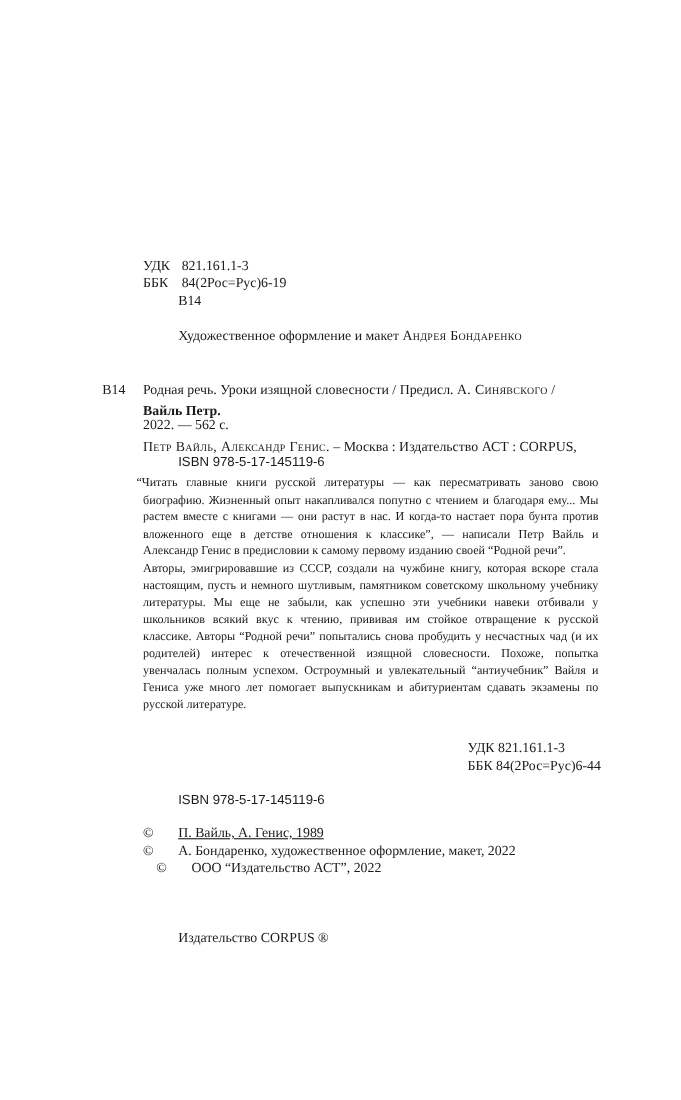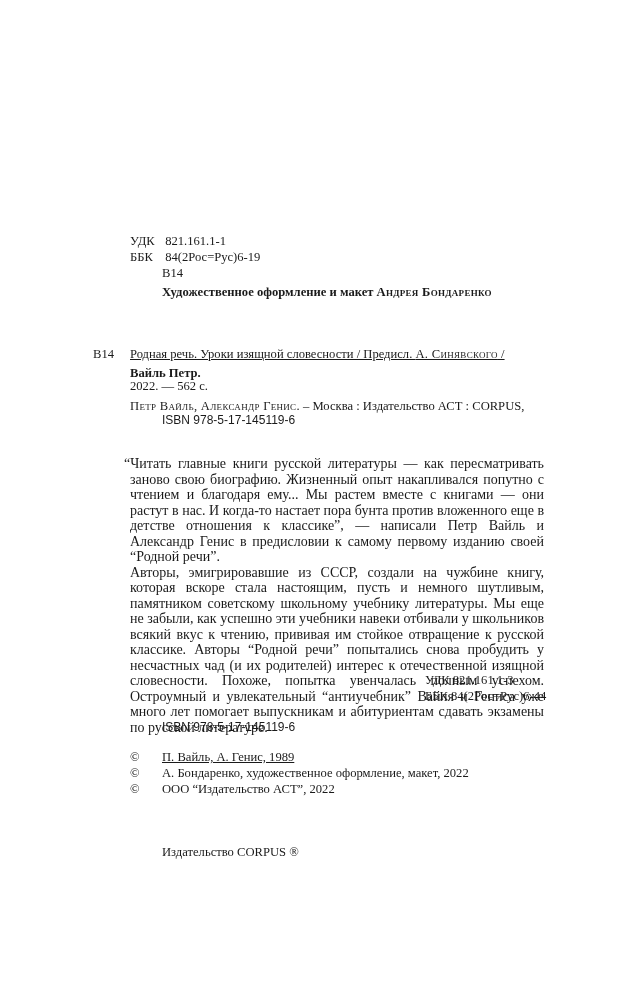--- a/index.html
+++ b/index.html
@@ -29,7 +29,7 @@
 
 <div class="abs" style="left:130px; top:233px;">
   <span class="label">УДК</span>
-  <span>821.161.1-1</span>
+  <span>821.161.1-3</span>
 </div>
 <div class="abs" style="left:130px; top:249px;">
   <span class="label">ББК</span>

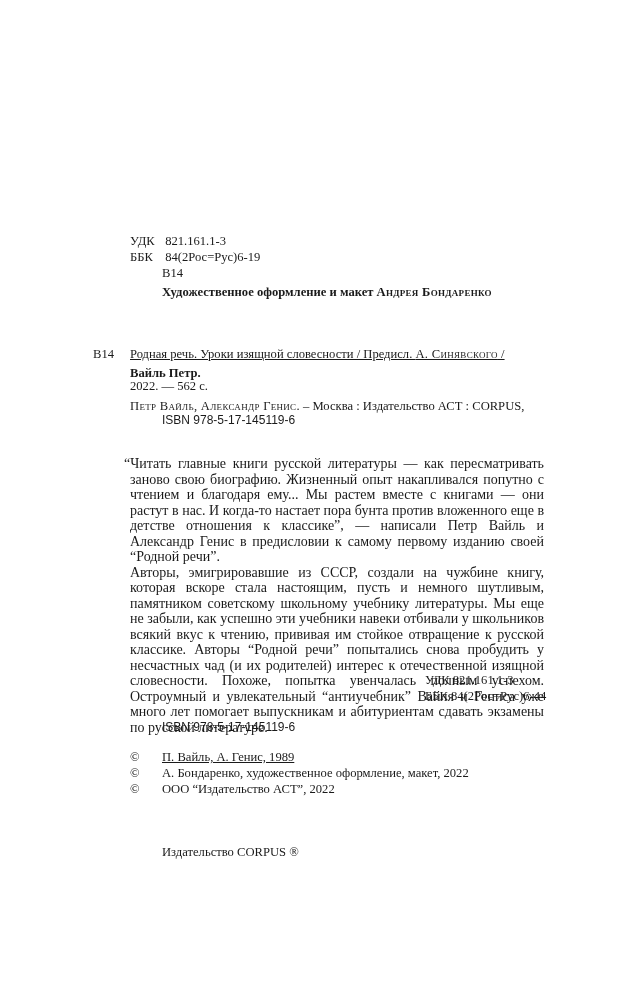--- a/index.html
+++ b/index.html
@@ -37,7 +37,7 @@
 </div>
 <div class="abs" style="left:162px; top:265px;">В14</div>
 
-<div class="abs" style="left:162px; top:284px;font-weight:bold;">
+<div class="abs" style="left:162px; top:297px;">
   <span>Художественное оформление и макет </span><span class="sc">Андрея Бондаренко</span>
 </div>
 

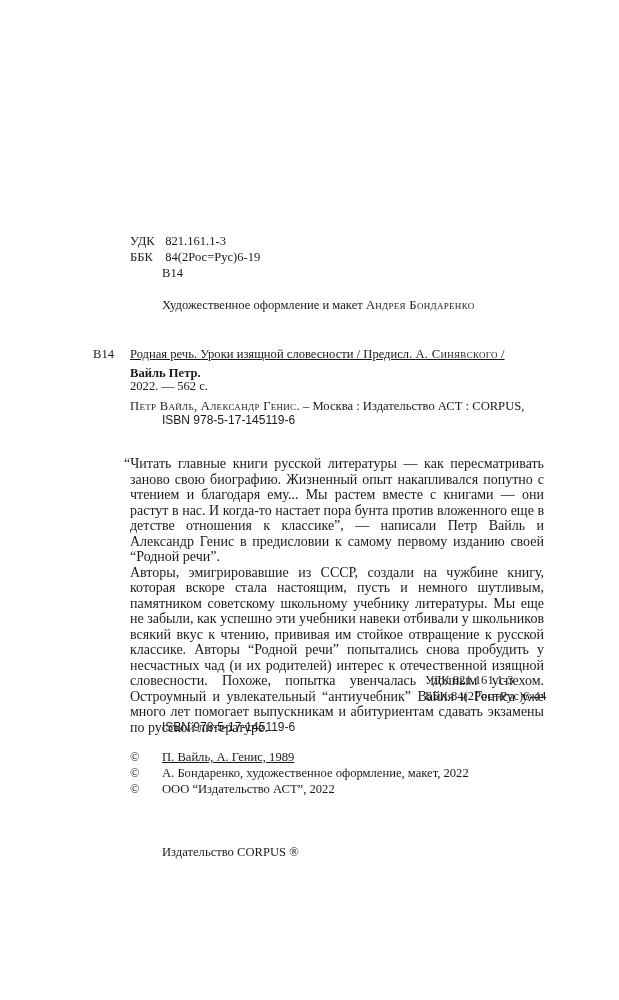--- a/index.html
+++ b/index.html
@@ -43,7 +43,7 @@
 
 <div class="abs bold" style="left:130px; top:329px;margin-top:36px;">Вайль Петр.</div>
 <div class="abs" style="left:93px; top:346px;">В14</div>
-<div class="abs" style="left:130px; top:346px;text-decoration:underline;">
+<div class="abs" style="left:130px; top:346px;">
   <span>Родная речь. Уроки изящной словесности / Предисл. </span><span class="sc">А. Синявского</span><span> /</span>
 </div>
 <div class="abs" style="left:130px; top:362px;margin-top:36px;">

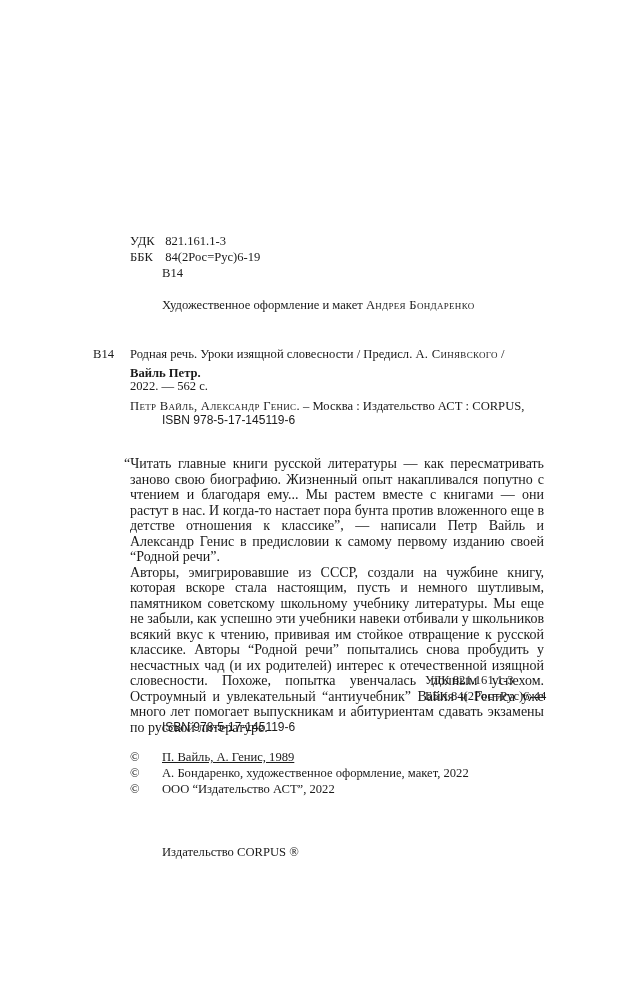--- a/index.html
+++ b/index.html
@@ -15,9 +15,8 @@
   .bold { font-weight: bold; }
   .body-text {
     position: absolute; left: 130px; top: 432px; width: 414px;
-    line-height: 15.5px; font-size: 14px; text-align: justify;
+    line-height: 15.5px; font-size: 11px; text-align: justify;
     white-space: normal;
-    margin-top: 24px;
   }
   .body-text p { margin: 0; }
   .body-text p.quote { text-indent: -6px; }

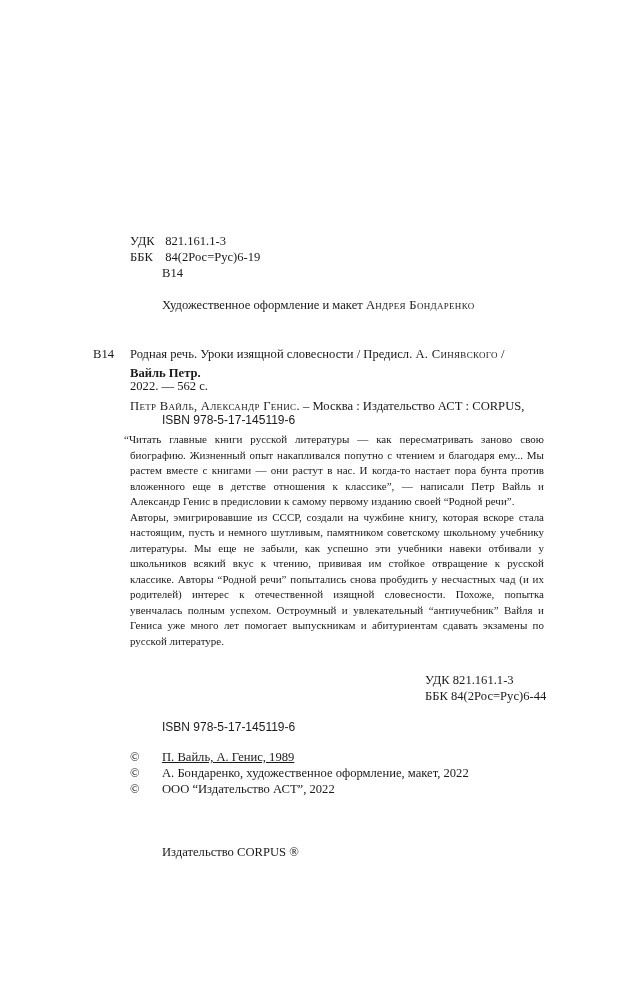--- a/index.html
+++ b/index.html
@@ -68,7 +68,7 @@
 <div class="cp-row" style="top:765px;">
   <span class="sym">©</span><span>А. Бондаренко, художественное оформление, макет, 2022</span>
 </div>
-<div class="cp-row" style="top:781px;">
+<div class="cp-row" style="top:781px;margin-left:12px;">
   <span class="sym">©</span><span>ООО “Издательство АСТ”, 2022</span>
 </div>
 <div class="cp-row" style="top:797px;margin-top:47px;">

